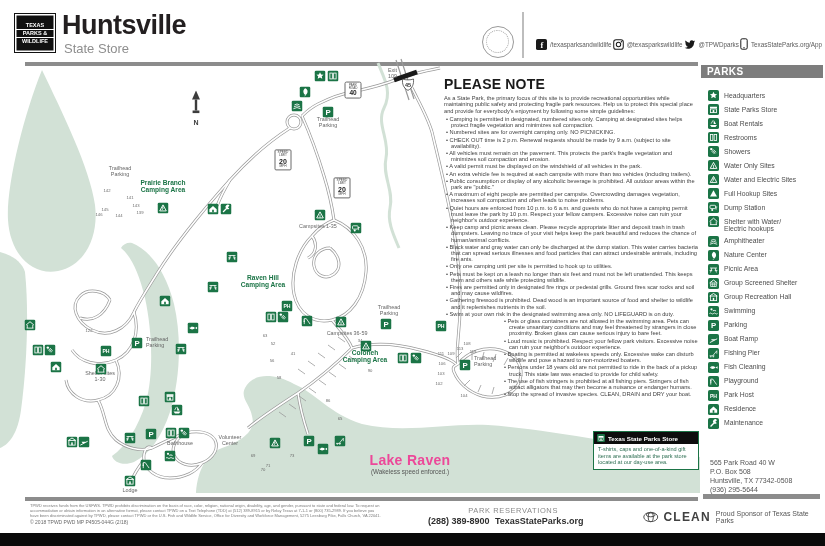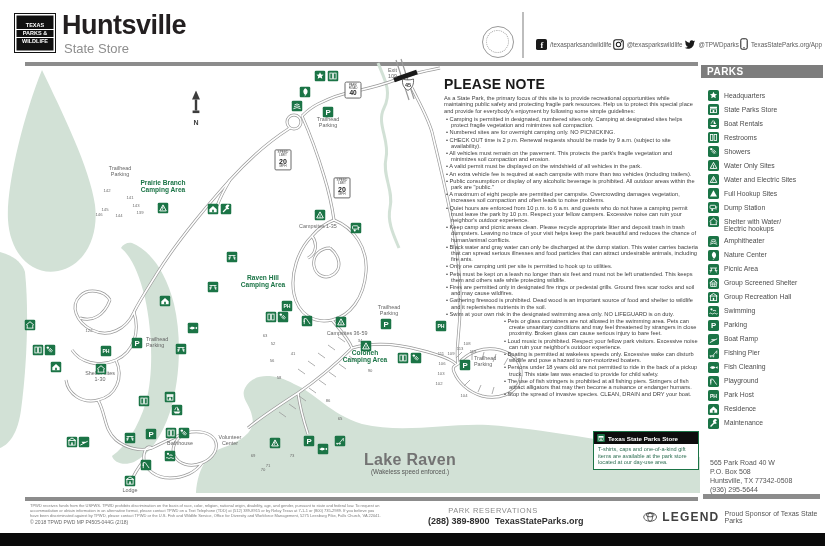--- a/index.html
+++ b/index.html
@@ -52,7 +52,7 @@
   .lbl-area{color:#1b7446;font-weight:bold;font-size:6.6px;line-height:7.2px;}
   .lbl-small{color:#666;font-size:5.4px;line-height:5.9px;}
   .lbl-left{text-align:left;transform:translate(0,-50%);}
-  .lbl-laketitle{color:#737373;font-weight:bold;font-size:16px;letter-spacing:0.3px;text-align:center;}
+  .lbl-laketitle{color:#ec4899;font-weight:bold;font-size:14px;letter-spacing:0.3px;text-align:center;}
   .lbl-lakesub{color:#555;font-size:6.3px;}
   .site-num{position:absolute;transform:translate(-50%,-50%);font-size:4.2px;color:#6b6b6b;z-index:3;}
   .map-icon{position:absolute;transform:translate(-50%,-50%);z-index:5;line-height:0;}

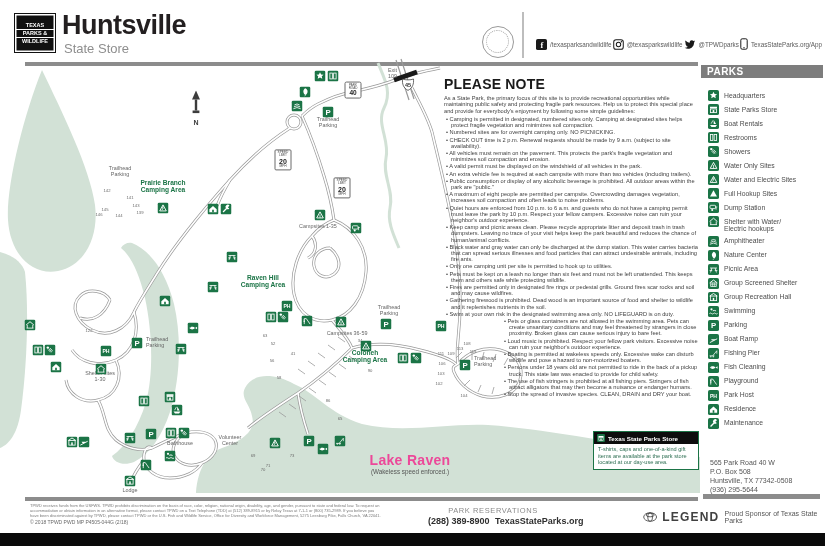--- a/index.html
+++ b/index.html
@@ -73,7 +73,7 @@
   
   #fineprint{left:30px;top:503px;width:380px;font-size:4px;line-height:5px;color:#7a7a7a;}
   #copyright{left:30px;top:519px;font-size:5px;color:#6a6a6a;}
-  #resv-label{left:428px;top:506px;width:130px;text-align:center;font-size:7.5px;color:#8a8a8a;letter-spacing:0.6px;}
+  #resv-label{left:428px;top:506px;width:130px;text-align:right;font-size:7.5px;color:#8a8a8a;letter-spacing:0.6px;}
   #resv-phone{left:428px;top:516px;font-size:9px;font-weight:bold;color:#2f2f2f;}
   #resv-site{left:495px;top:516px;font-size:9px;font-weight:bold;color:#2f2f2f;}
   #toyota-block{left:643px;top:509px;display:flex;align-items:center;gap:5px;}

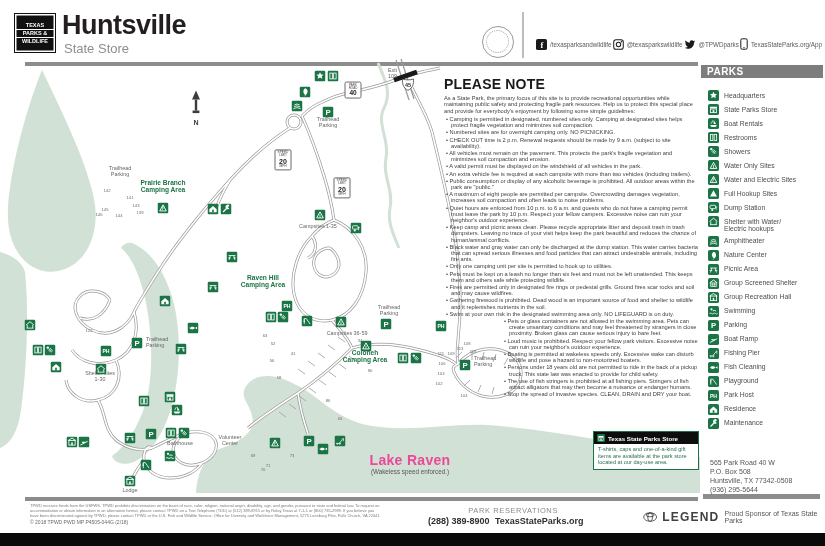--- a/index.html
+++ b/index.html
@@ -787,7 +787,7 @@
       <ellipse cx="8" cy="8" rx="2.6" ry="4.8" fill="none" stroke="#4a4a4a" stroke-width="1"></ellipse>
       <ellipse cx="8" cy="5.8" rx="4.6" ry="2" fill="none" stroke="#4a4a4a" stroke-width="1"></ellipse>
     </svg>
-    <span id="toyota-word">LEGEND</span>
+    <span id="toyota-word">CLEAN</span>
     <span id="sponsor-text">Proud Sponsor of Texas State Parks</span>
   </div>
   <div class="abs" id="bottom-bar"></div>

